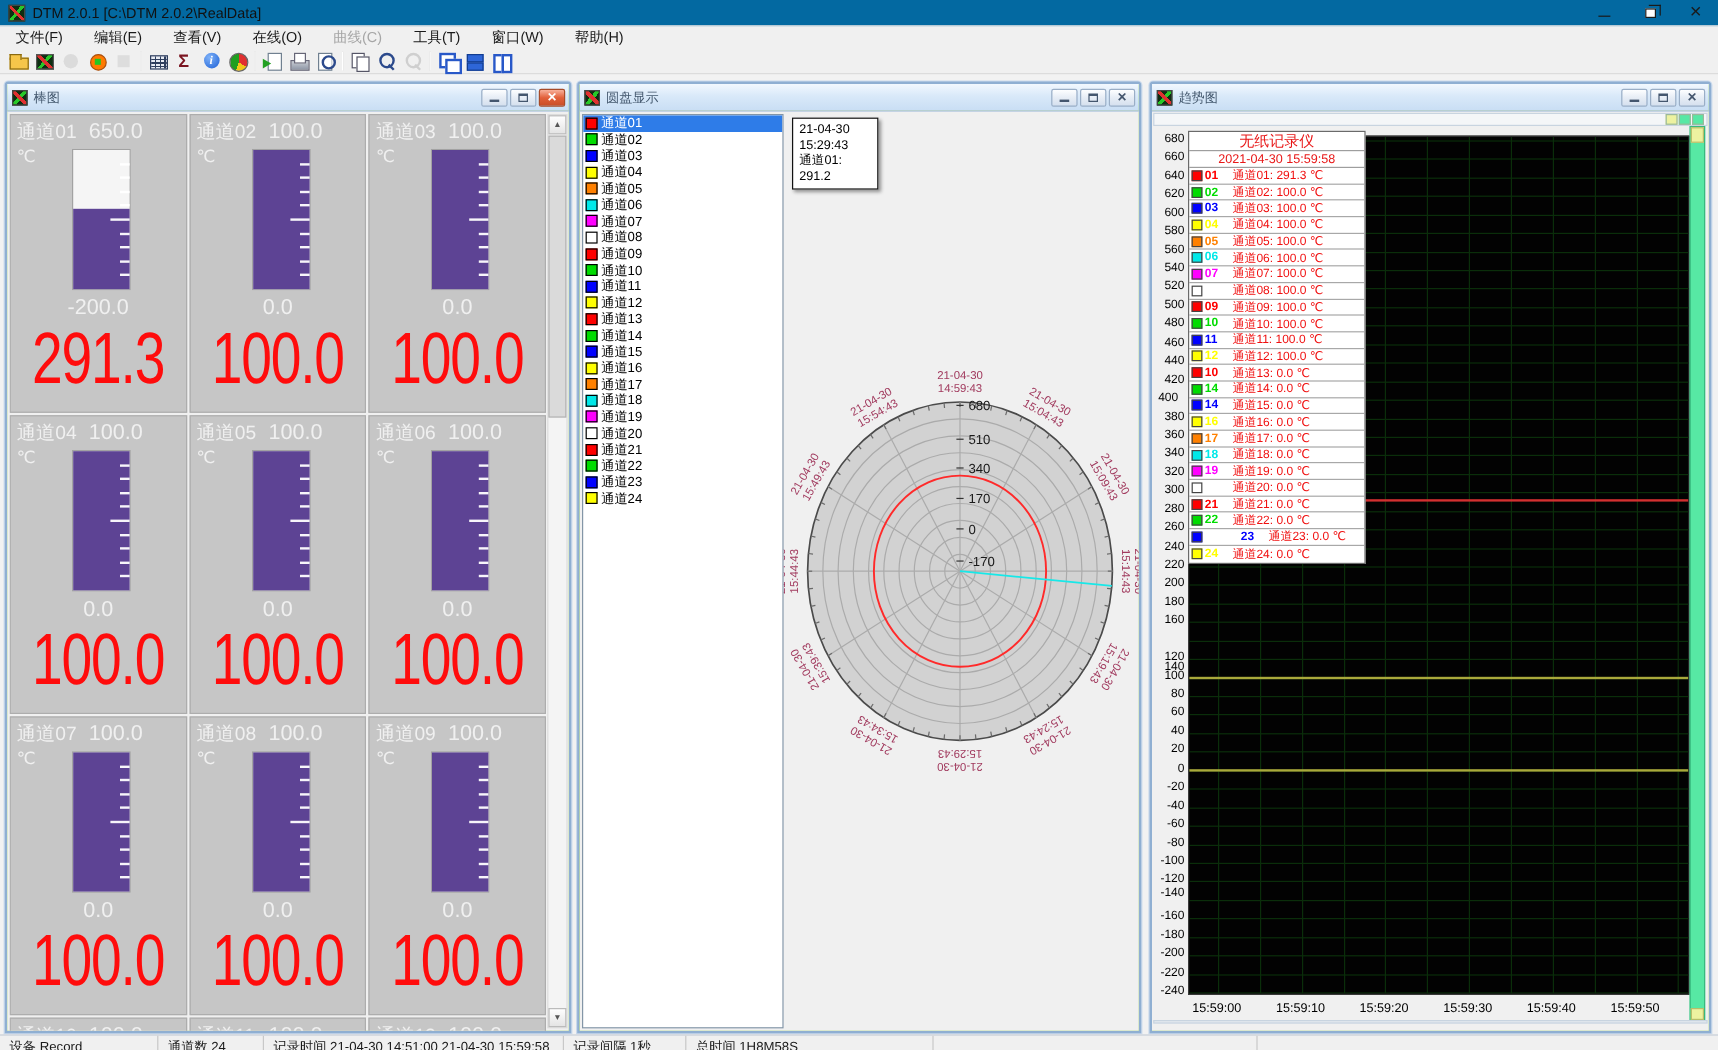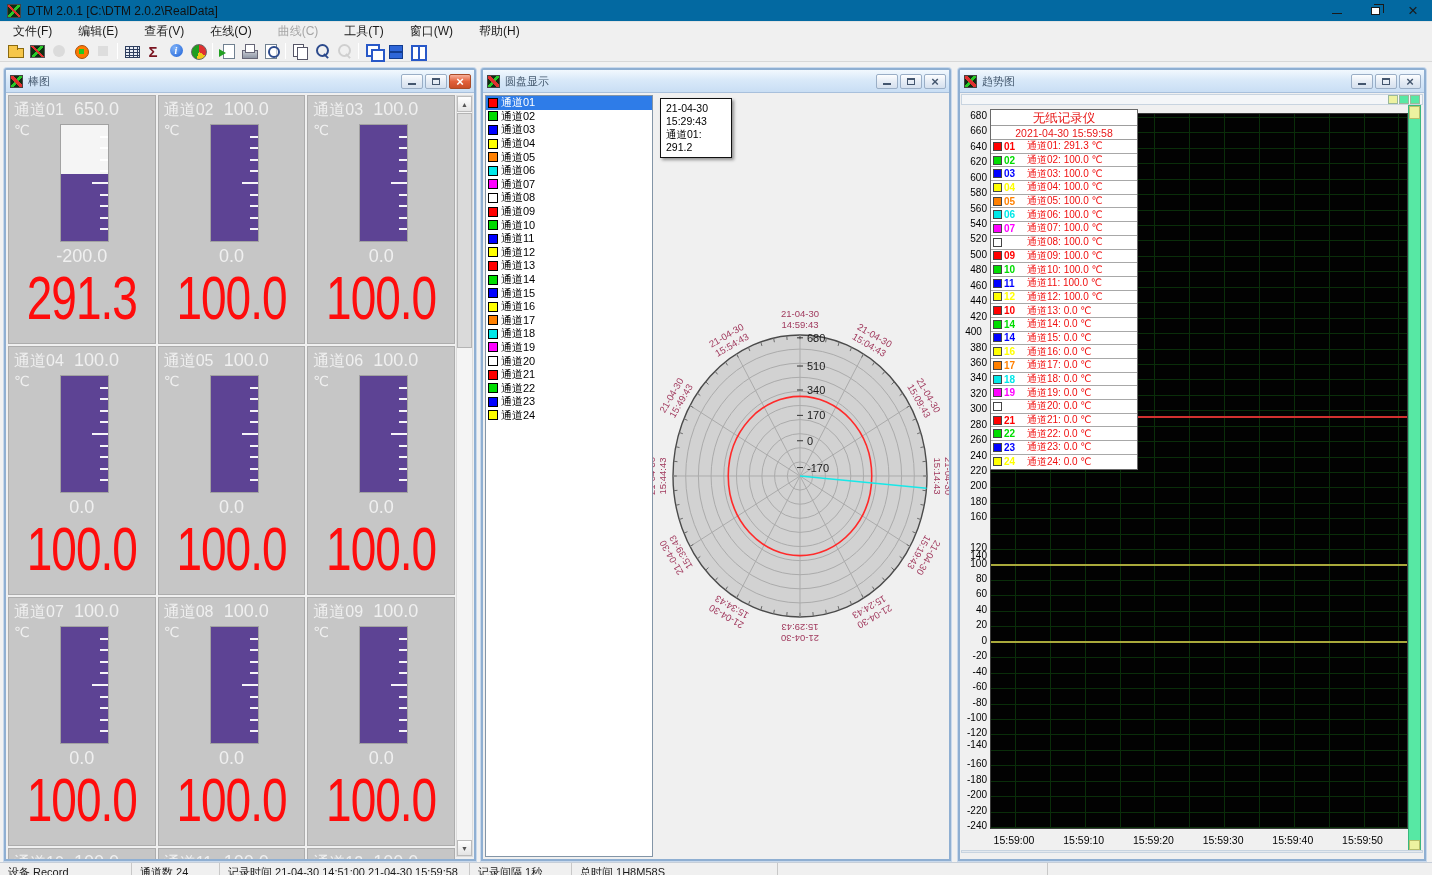--- a/index.html
+++ b/index.html
@@ -959,7 +959,7 @@
               </div>
               <div class="leg-row">
                 <span class="leg-sw" style="background: rgb(0, 0, 255);"></span>
-                <span class="leg-num" style="color: rgb(0, 0, 255);">23</span>
+                <span class="leg-num" style="color: rgb(0, 0, 255); margin-left: 30px;">23</span>
                 <span class="leg-text">通道23: 0.0 ℃</span>
               </div>
               <div class="leg-row">

